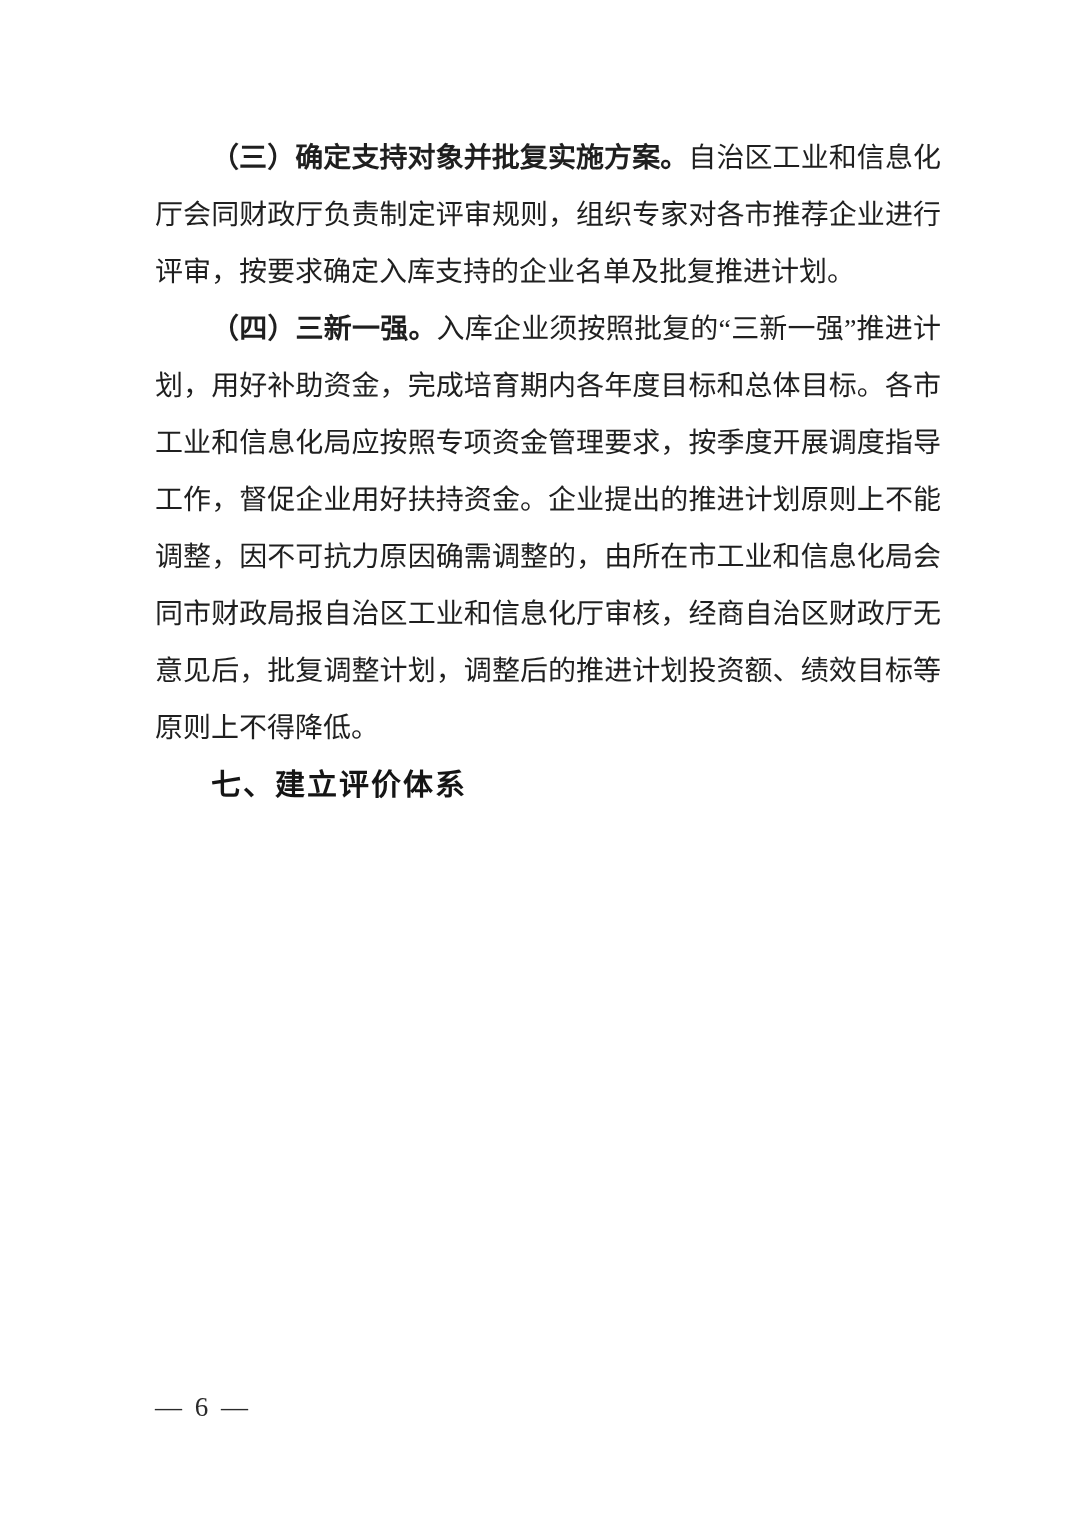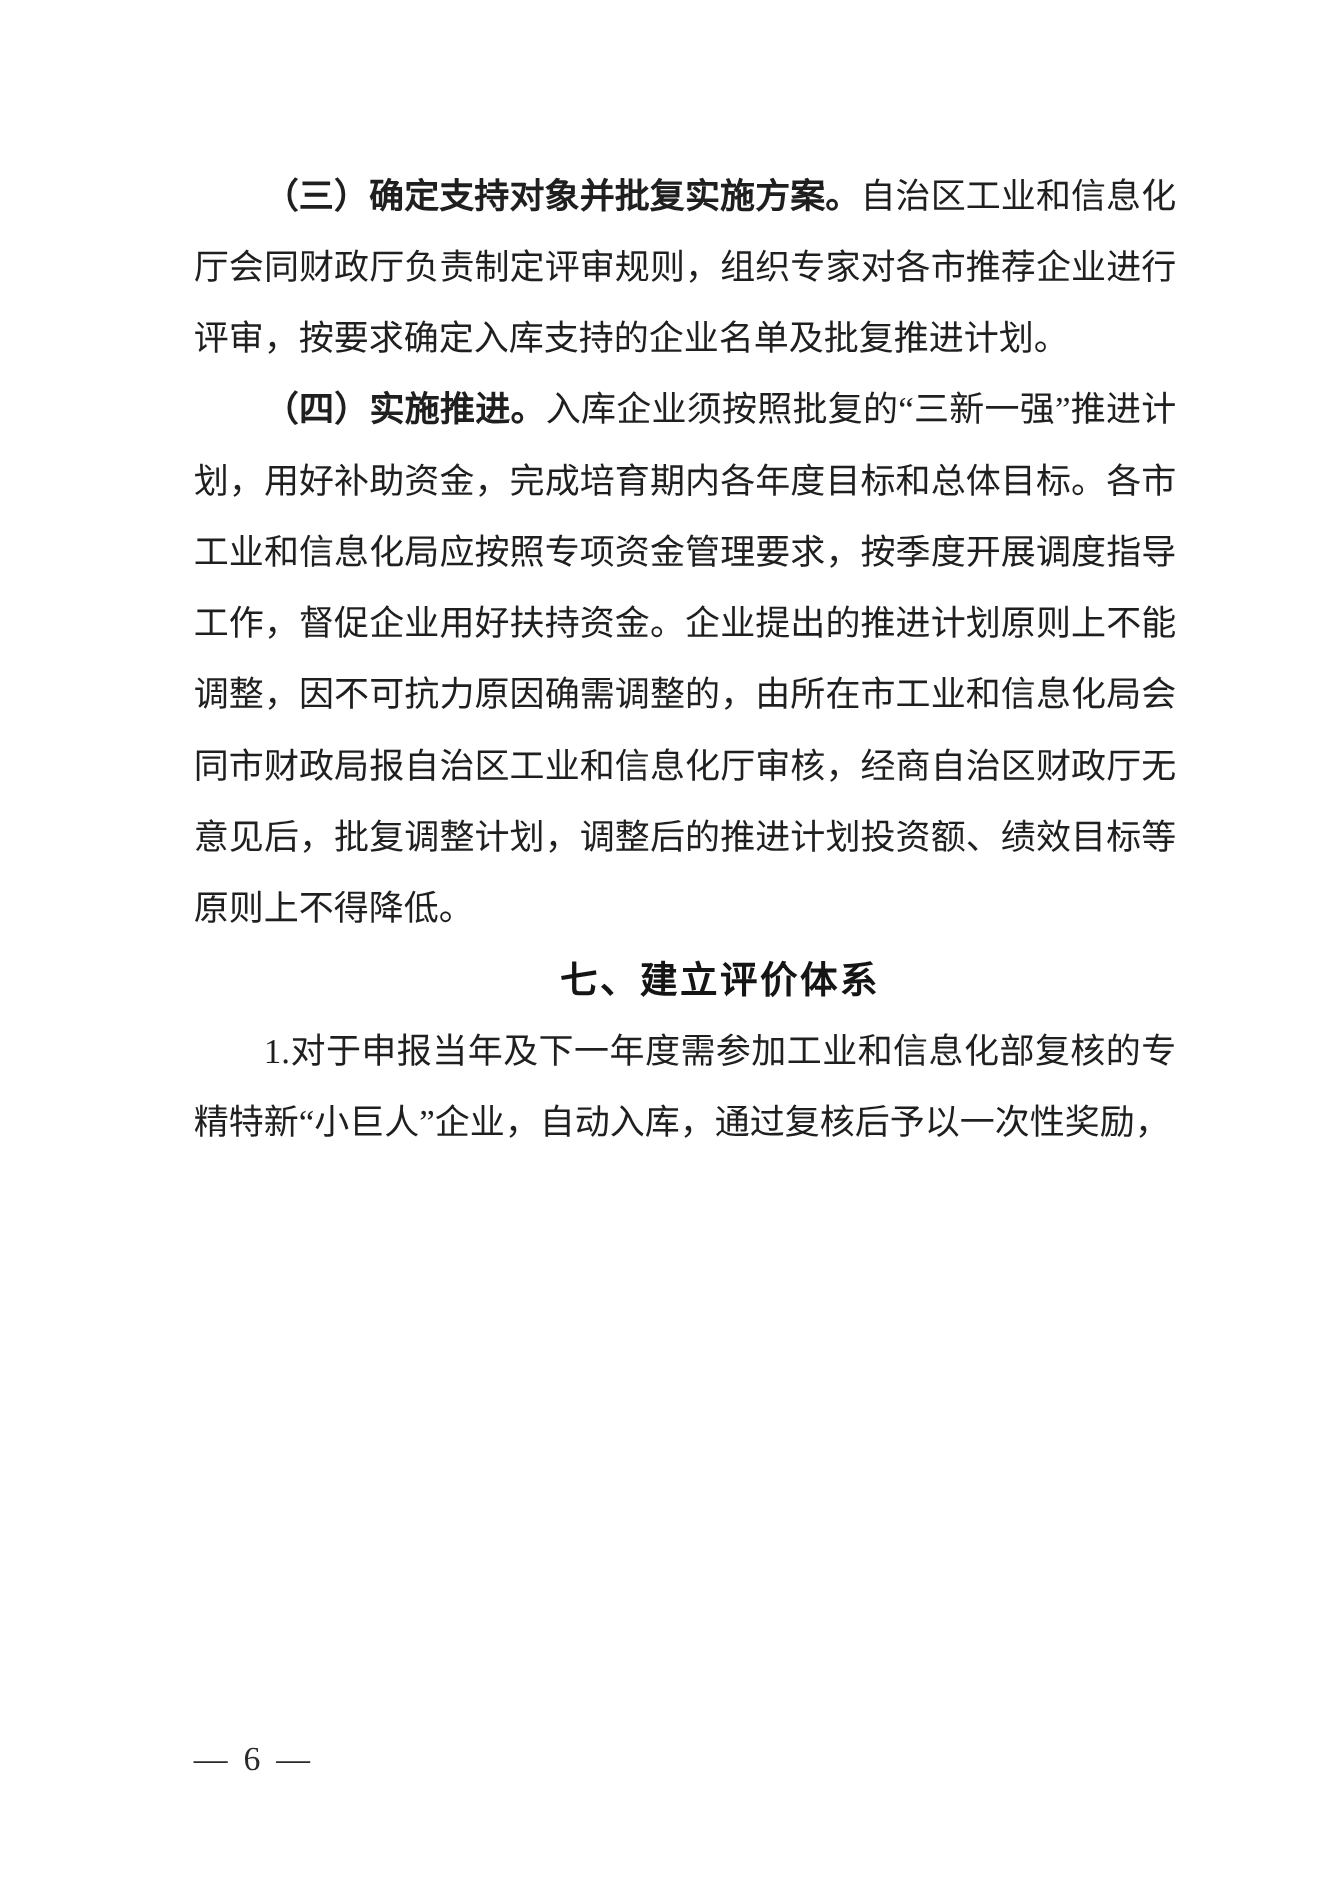--- a/index.html
+++ b/index.html
@@ -69,7 +69,7 @@
 
     <p class="para"><strong class="lead">（三）确定支持对象并批复实施方案。</strong><span>自治区工业和信息化厅会同财政厅负责制定评审规则，组织专家对各市推荐企业进行评审，按要求确定入库支持的企业名单及批复推进计划。</span></p>
 
-    <p class="para"><strong class="lead">（四）实施推进。</strong><span>入库企业须按照批复的“三新一强”推进计划，用好补助资金，完成培育期内各年度目标和总体目标。各市工业和信息化局应按照专项资金管理要求，按季度开展调度指导工作，督促企业用好扶持资金。企业提出的推进计划原则上不能调整，因不可抗力原因确需调整的，由所在市工业和信息化局会同市财政局报自治区工业和信息化厅审核，经商自治区财政厅无意见后，批复调整计划，调整后的推进计划投资额、绩效目标等原则上不得降低。</span></p>
+    <p class="para"><strong class="lead">（四）三新一强。</strong><span>入库企业须按照批复的“三新一强”推进计划，用好补助资金，完成培育期内各年度目标和总体目标。各市工业和信息化局应按照专项资金管理要求，按季度开展调度指导工作，督促企业用好扶持资金。企业提出的推进计划原则上不能调整，因不可抗力原因确需调整的，由所在市工业和信息化局会同市财政局报自治区工业和信息化厅审核，经商自治区财政厅无意见后，批复调整计划，调整后的推进计划投资额、绩效目标等原则上不得降低。</span></p>
 
     <h2 class="heading">七、建立评价体系</h2>
 

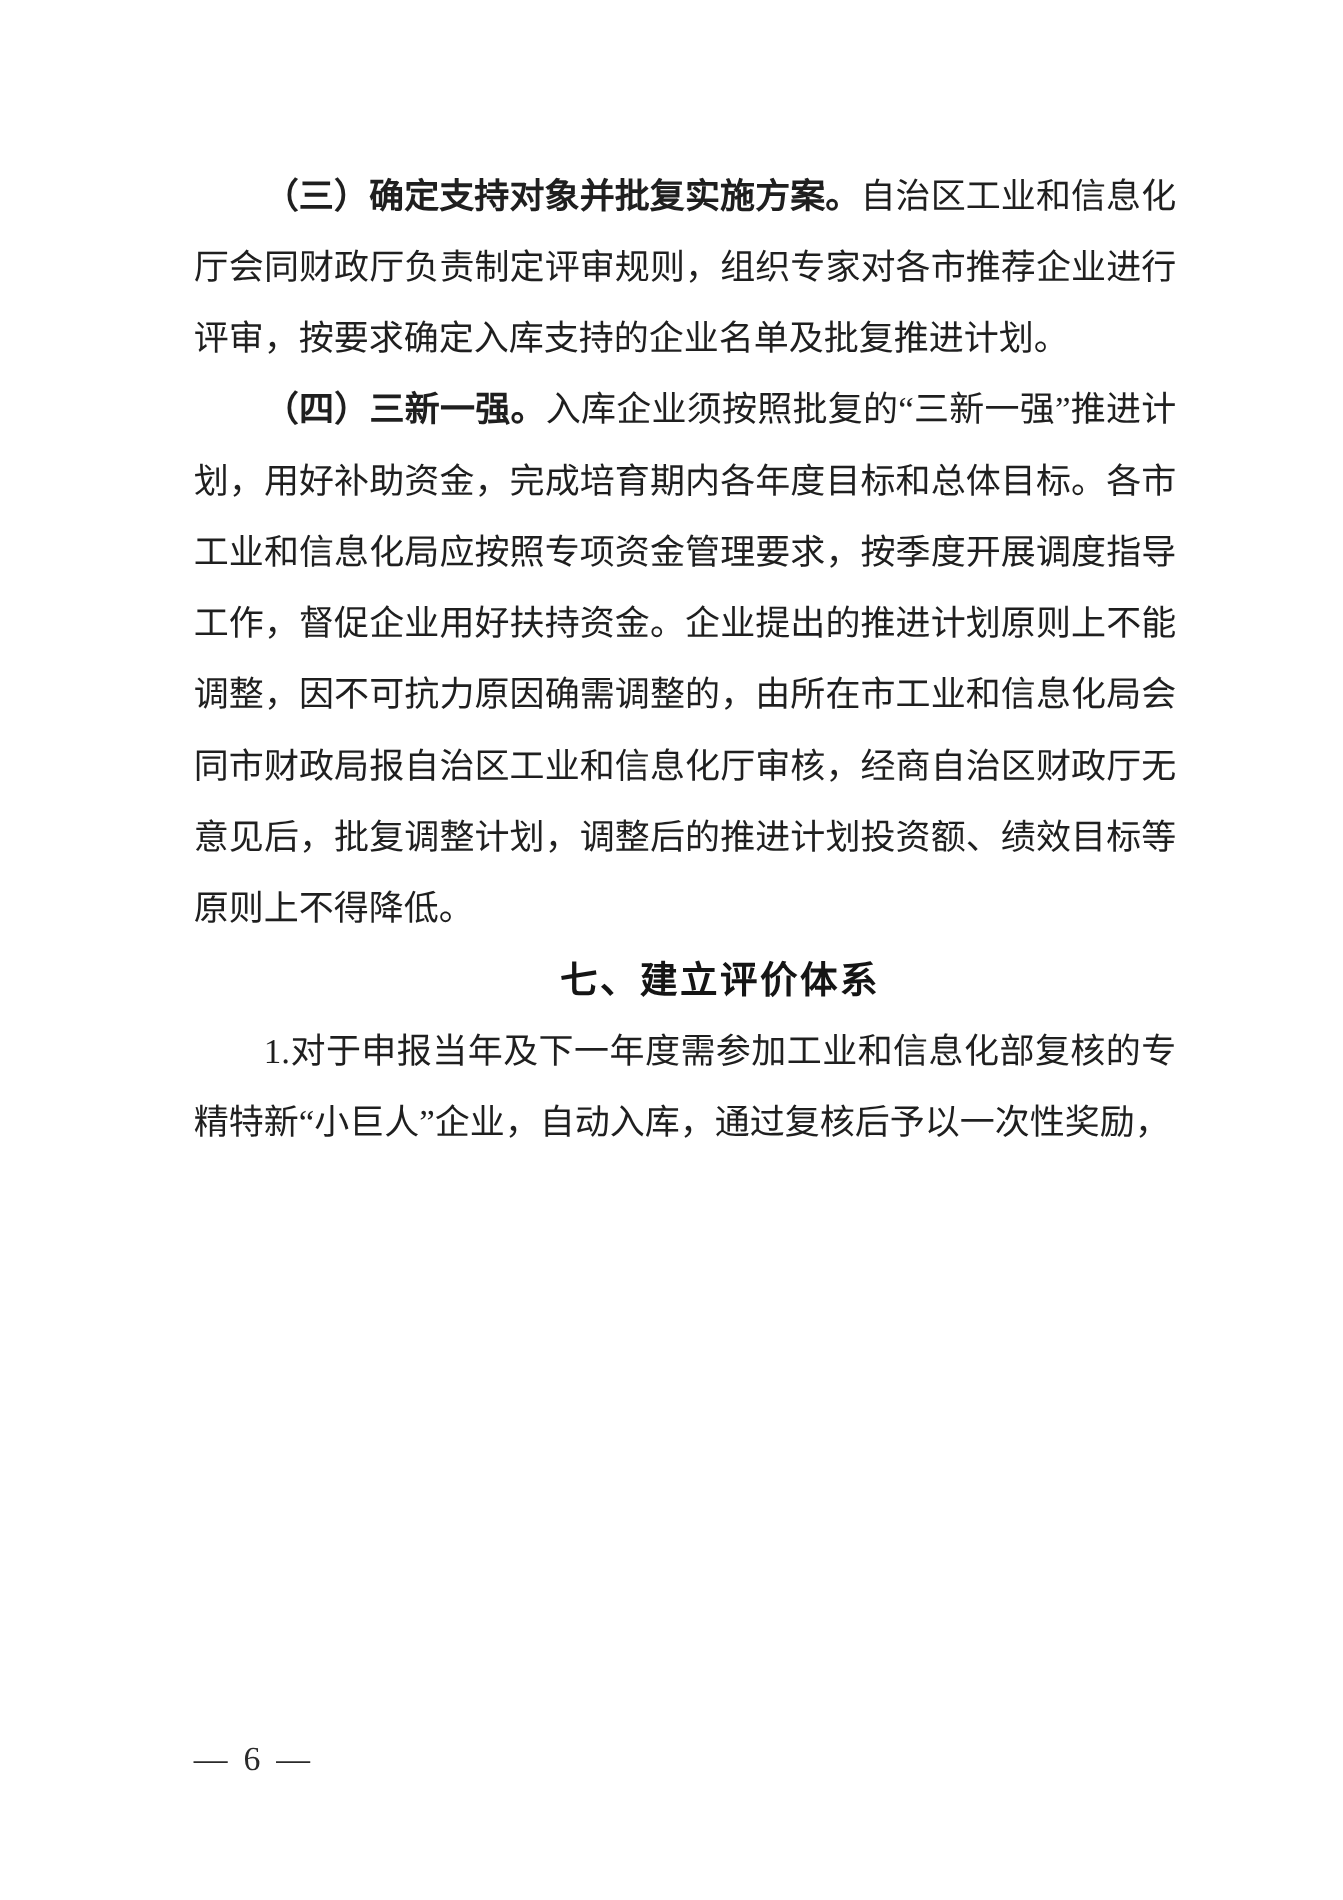--- a/index.html
+++ b/index.html
@@ -48,7 +48,6 @@
     text-indent: 1.87em;
     letter-spacing: 2px;
     color: #151515;
-    text-align: center;
   }
   .page-number {
     position: absolute;

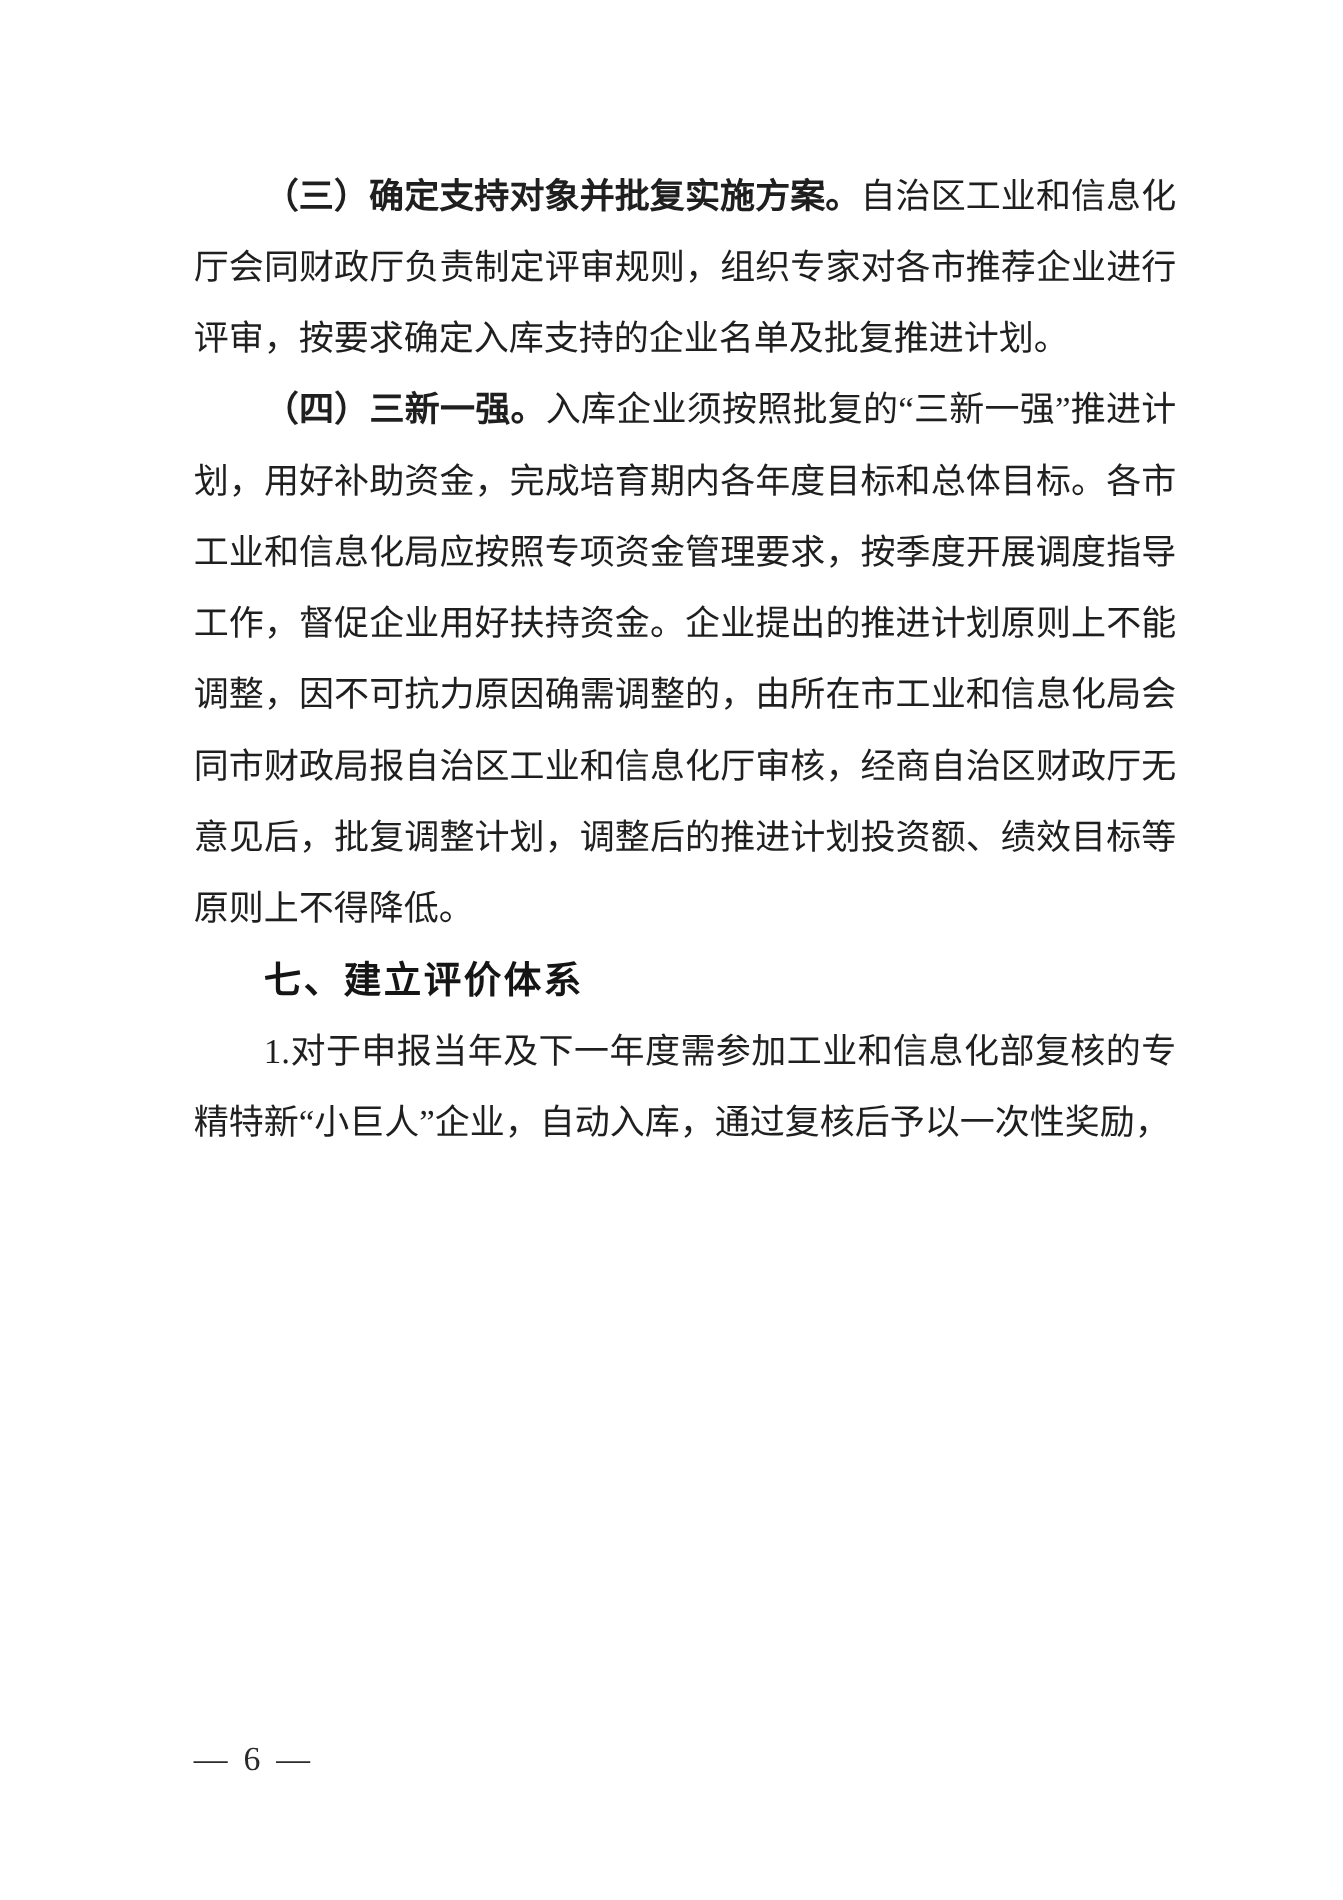--- a/index.html
+++ b/index.html
@@ -73,7 +73,6 @@
     <h2 class="heading">七、建立评价体系</h2>
 
 
-    <p class="para"><span>1.对于申报当年及下一年度需参加工业和信息化部复核的专精特新“小巨人”企业，自动入库，通过复核后予以一次性奖励，</span></p>
 
   </div>
 

